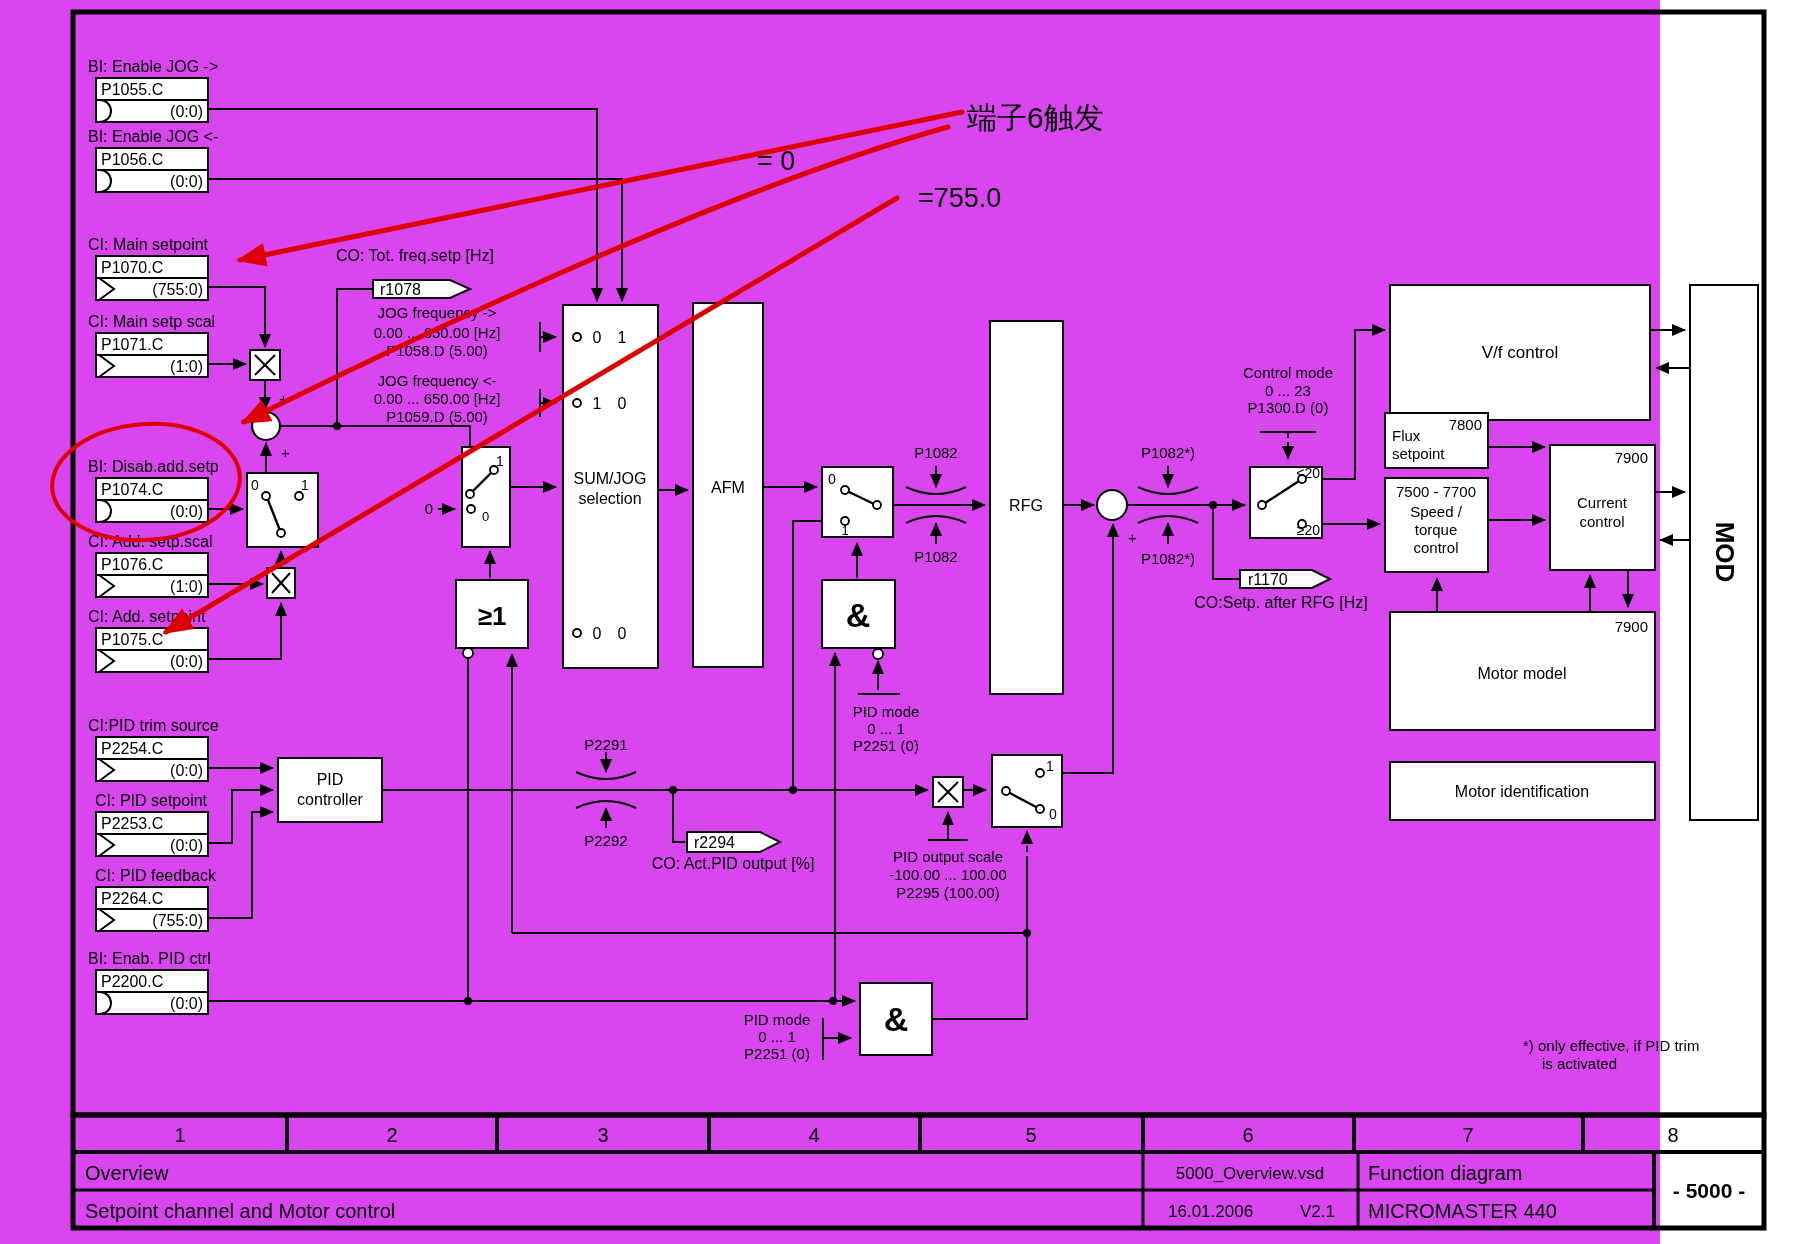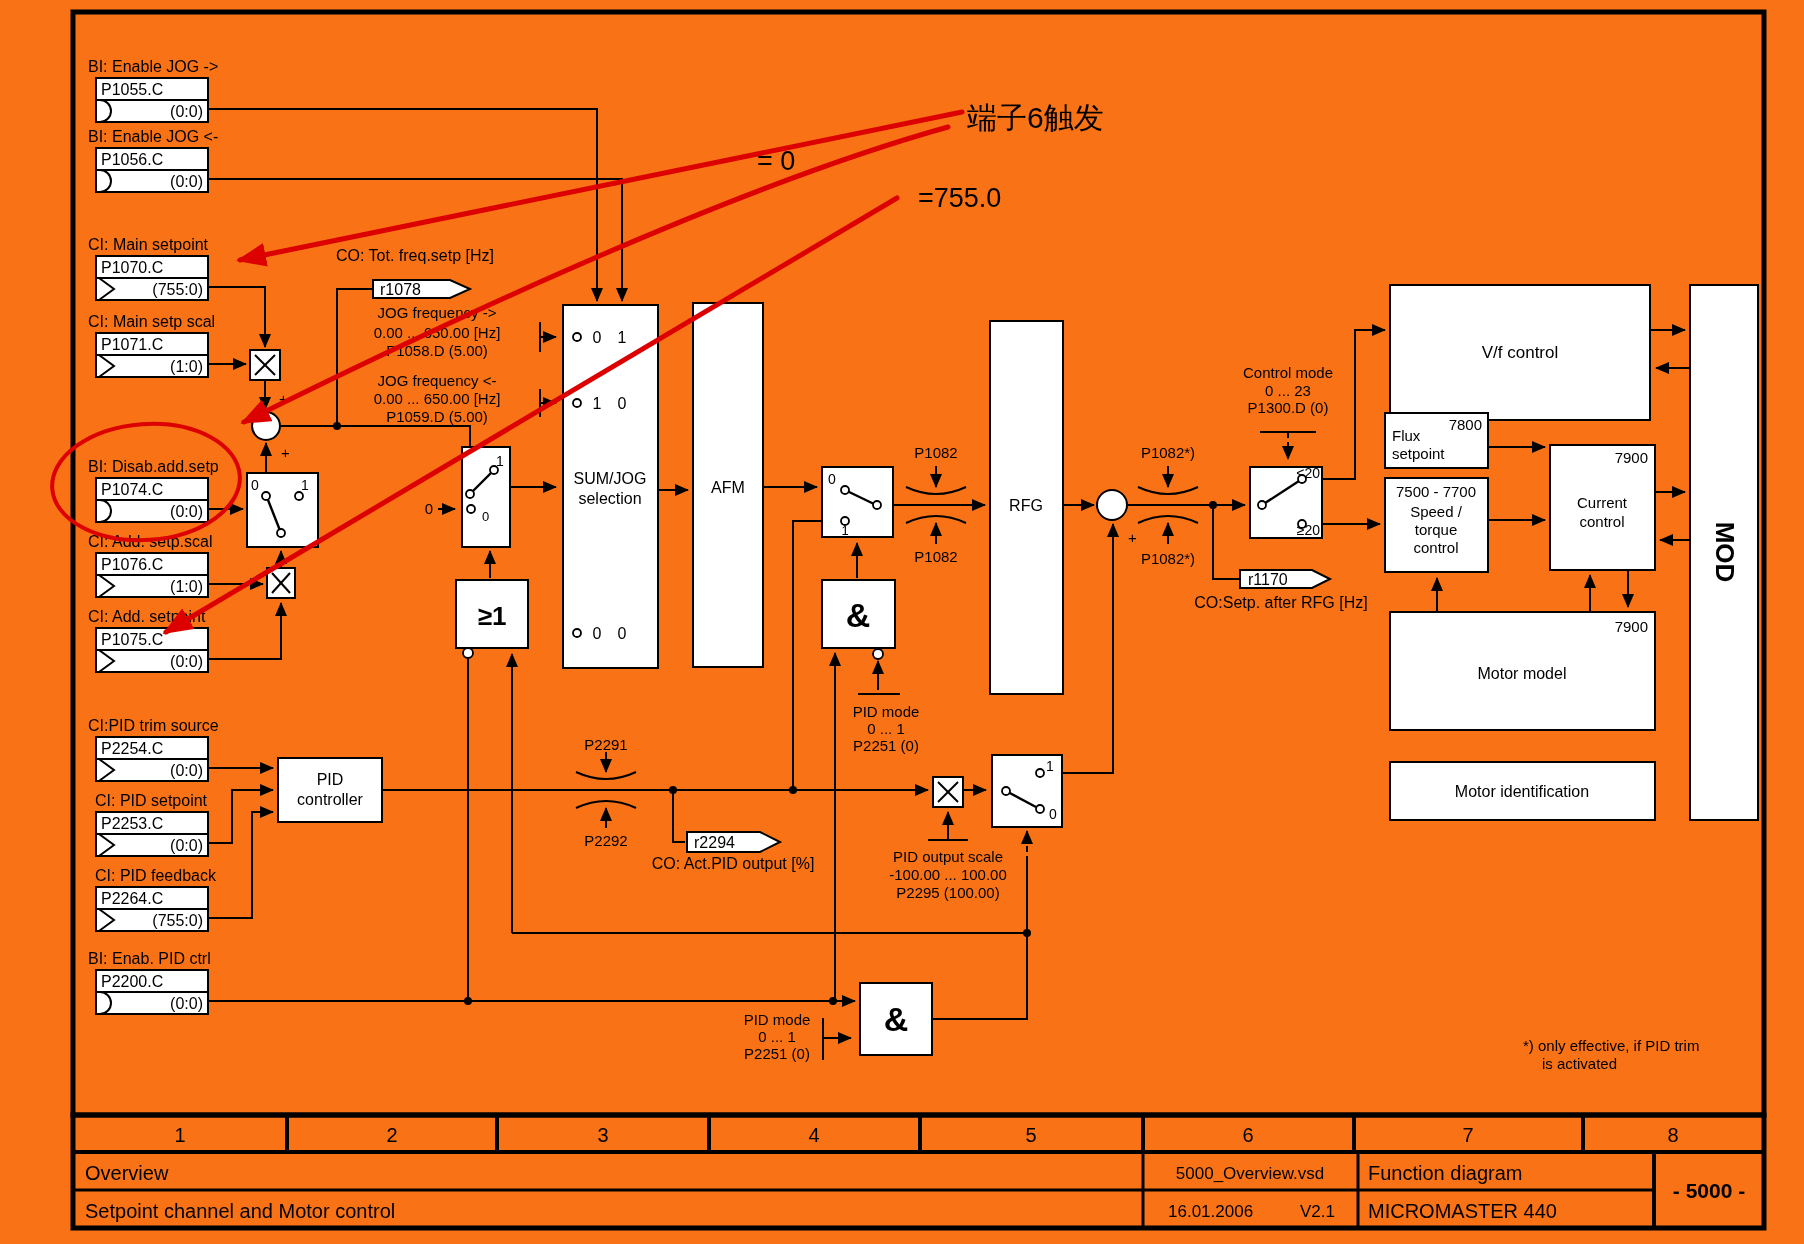--- a/index.html
+++ b/index.html
@@ -3,7 +3,7 @@
 <meta charset="utf-8">
 <style>
   html,body{margin:0;padding:0;background:#fff;}
-  #page{width:1804px;height:1244px;position:relative;background:#f97316;text-align:right;}
+  #page{width:1660px;height:1244px;position:relative;background:#d946ef;text-align:right;}
   svg{display:block;}
   svg text{font-family:"Liberation Sans","DejaVu Sans",sans-serif;fill:#000;}
   .t13{font-size:13px}.t14{font-size:14px}.t15{font-size:15px}.t16{font-size:16px}

